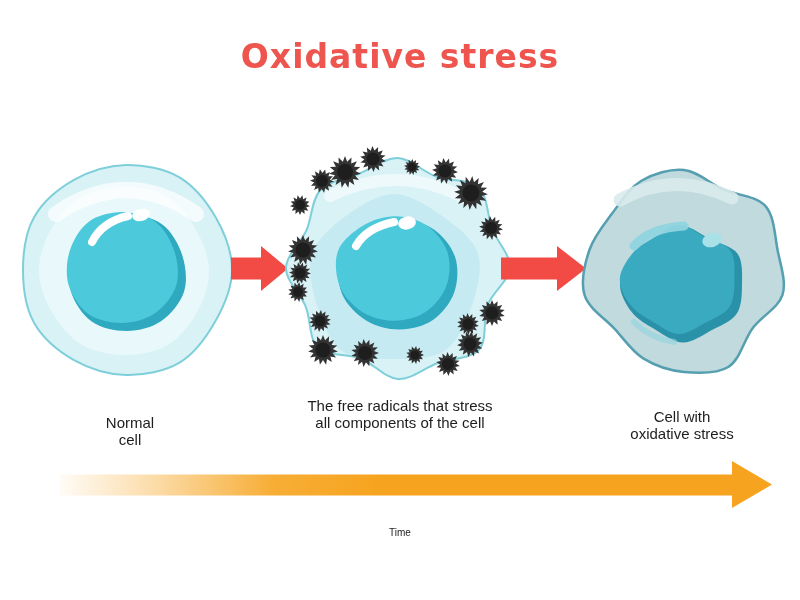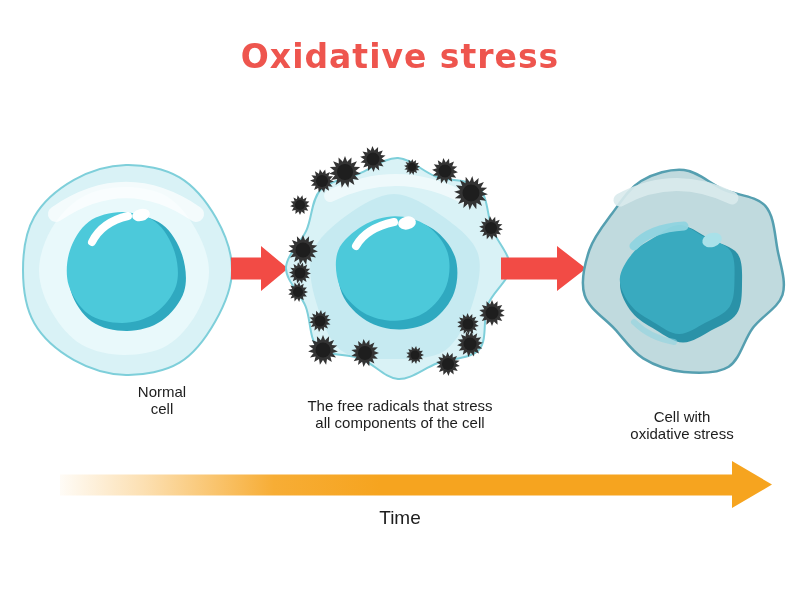--- a/index.html
+++ b/index.html
@@ -19,7 +19,7 @@
     text-align:center;font-size:15px;line-height:1.12;
     color:var(--text-dark);white-space:pre-line;
   }
-  .cap-normal{left:130px;top:384px;margin-left:32px;}
+  .cap-normal{left:130px;top:415px;}
   .cap-radicals{left:400px;top:398px;}
   .cap-stressed{left:682px;top:409px;}
   .time-label{

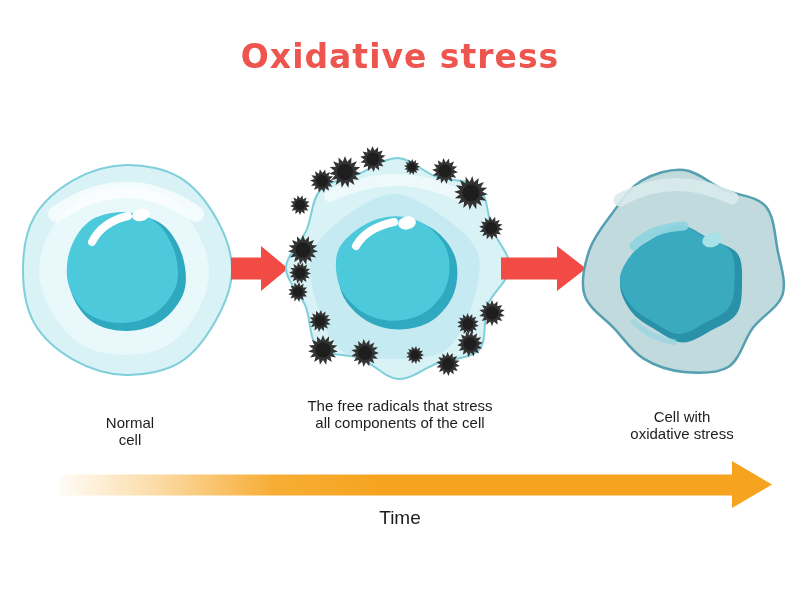--- a/index.html
+++ b/index.html
@@ -23,8 +23,8 @@
   .cap-radicals{left:400px;top:398px;}
   .cap-stressed{left:682px;top:409px;}
   .time-label{
-    position:absolute;left:400px;top:507px;transform:translateX(-50%);
-    font-size:19px;color:var(--text-dark);
+    position:absolute;left:400px;top:527px;transform:translateX(-50%);
+    font-size:10px;color:var(--text-dark);
   }
 </style>
 </head>

